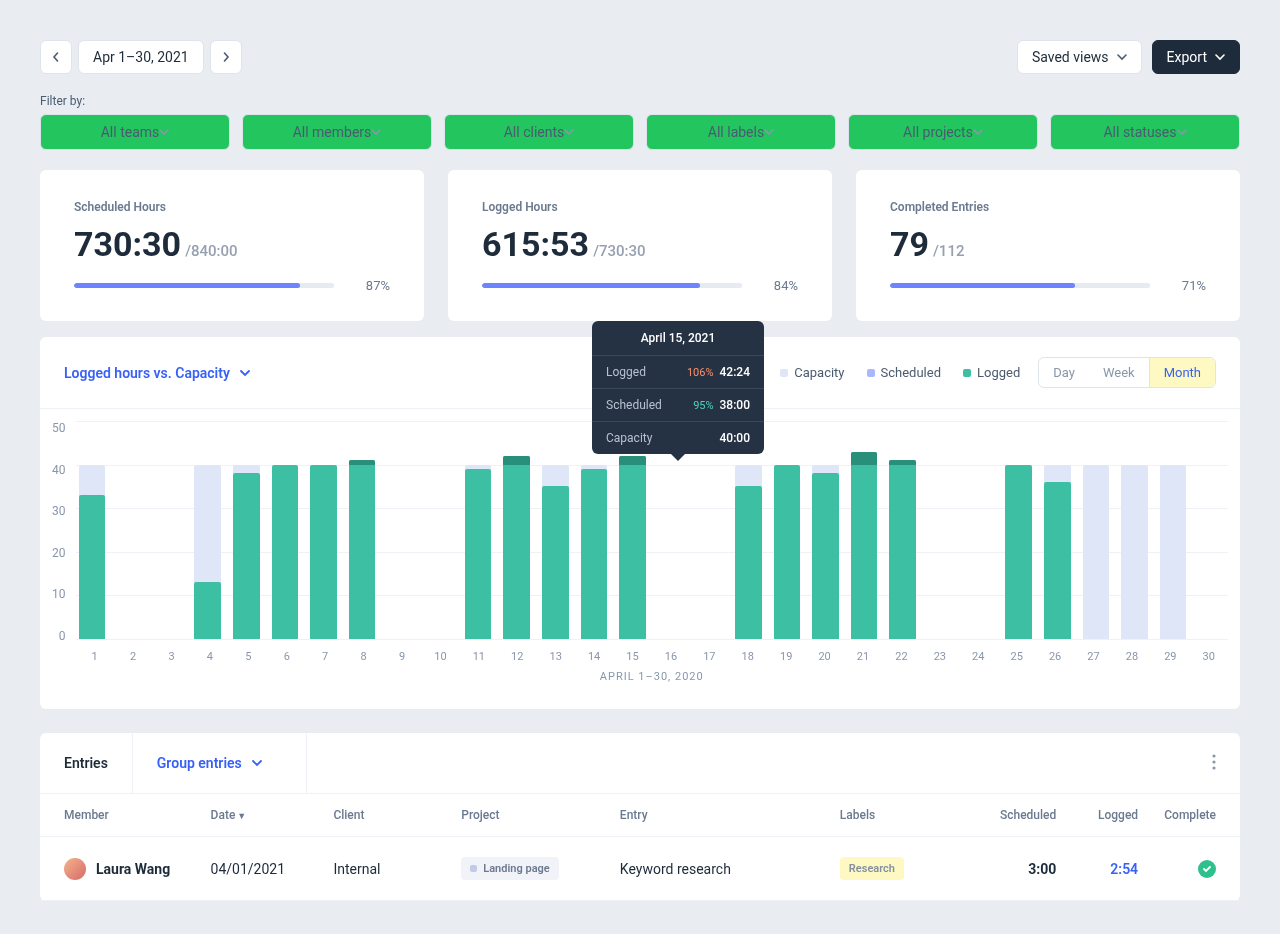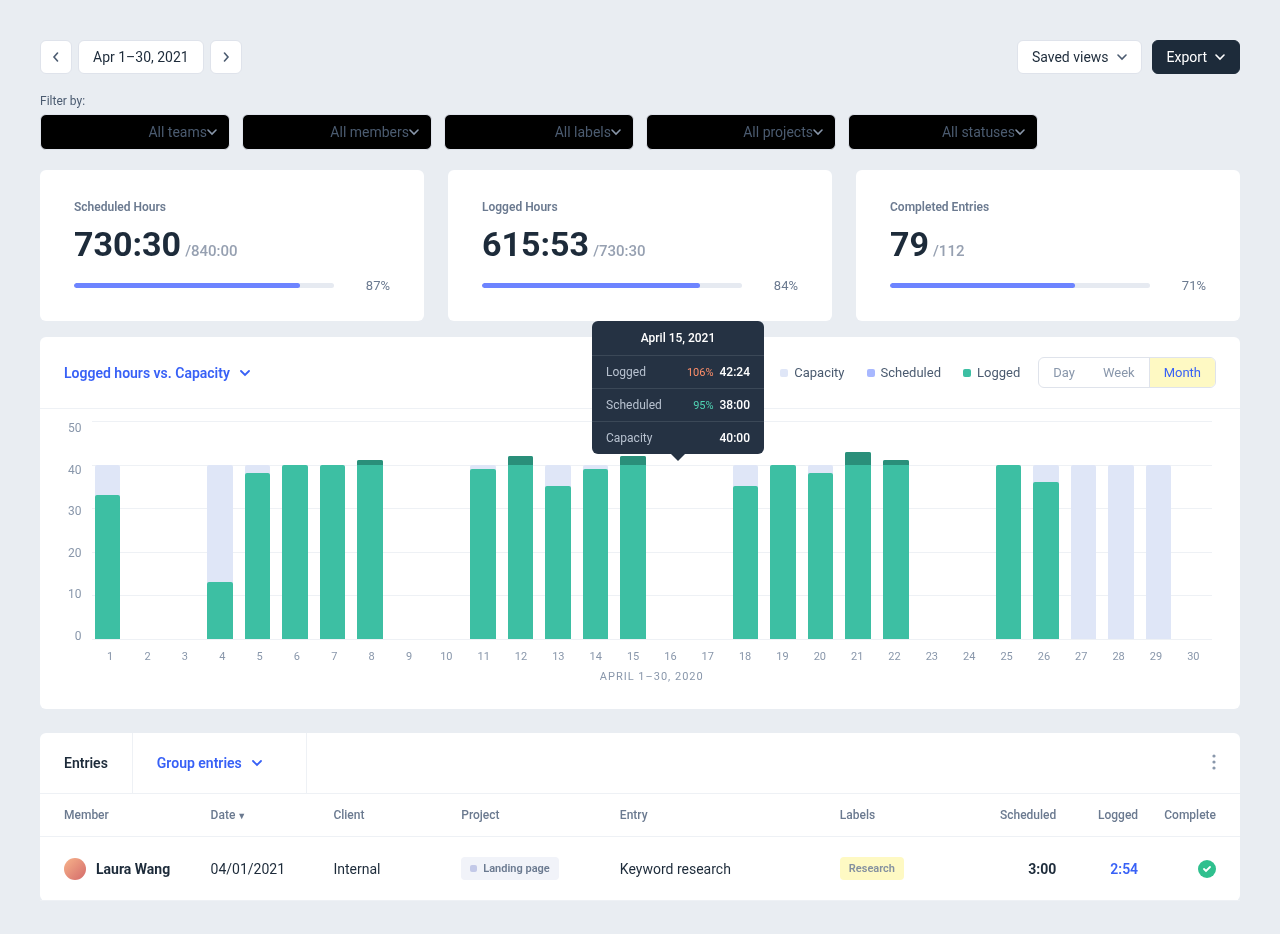--- a/index.html
+++ b/index.html
@@ -38,8 +38,8 @@
   .filter-label { font-size: 12px; color: #4b5b70; margin-bottom: 6px; }
   .filters { display: grid; grid-template-columns: repeat(6, 1fr); gap: 12px; margin-bottom: 20px; }
   .select {
-    background: #000000; border: 1px solid #dfe3eb; border-radius: 6px;
-    height: 36px; display: flex; align-items: center; justify-content: flex-end;
+    background: #22c55e; border: 1px solid #dfe3eb; border-radius: 6px;
+    height: 36px; display: flex; align-items: center; justify-content: center;
     padding: 0 12px; color: #4b5b70; cursor: pointer;
   }
 

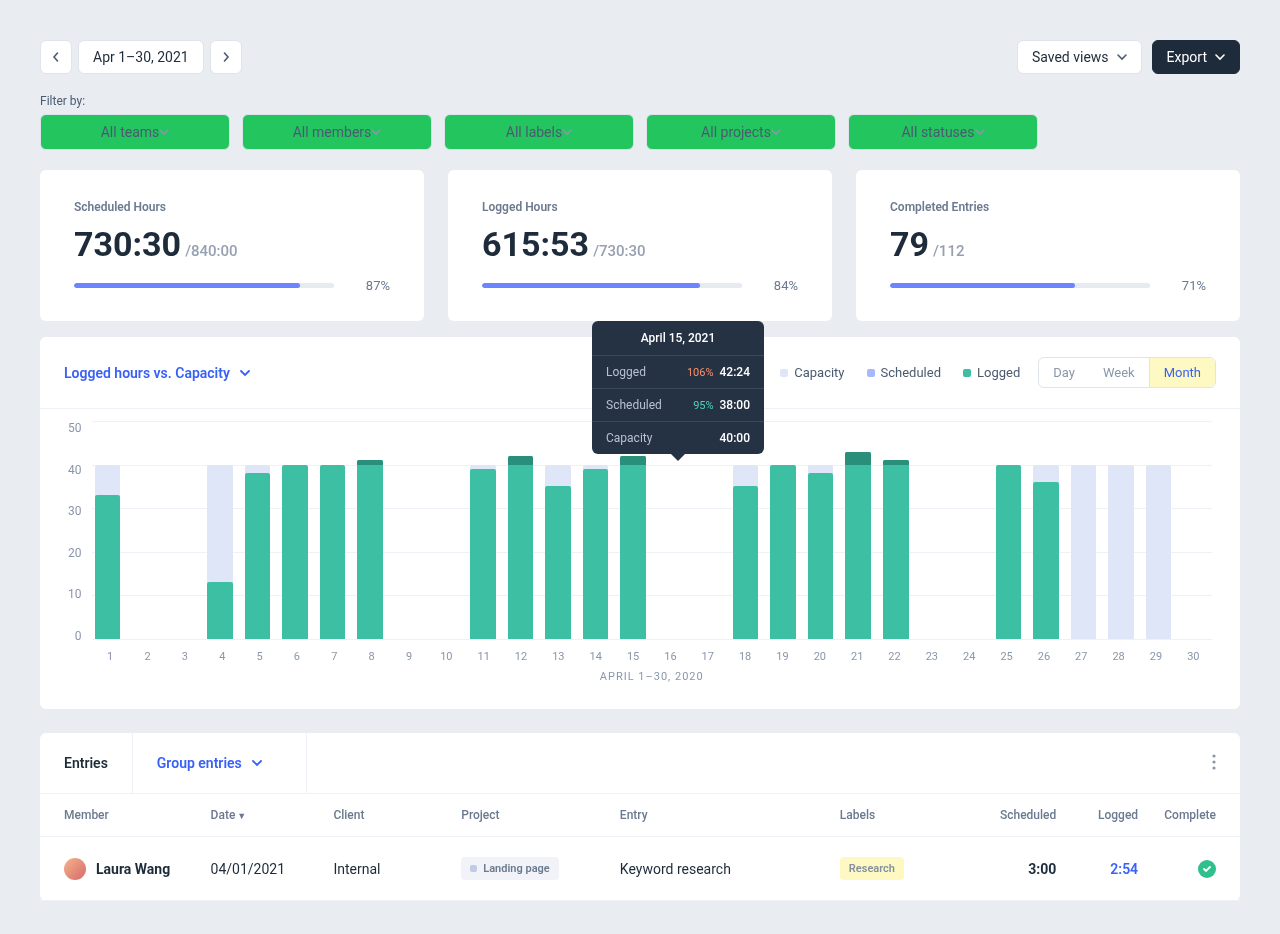--- a/index.html
+++ b/index.html
@@ -180,6 +180,14 @@
     </div>
   <div class="select">
       <span>All members</span>
+      <span class="chev">
+        <svg viewBox="0 0 10 10">
+          <path d="M1 3 L5 7 L9 3" fill="none" stroke="#8997ab" stroke-width="1.6" stroke-linecap="round"></path>
+        </svg>
+      </span>
+    </div>
+  <div class="select">
+      <span>All clients</span>
       <span class="chev">
         <svg viewBox="0 0 10 10">
           <path d="M1 3 L5 7 L9 3" fill="none" stroke="#8997ab" stroke-width="1.6" stroke-linecap="round"></path>

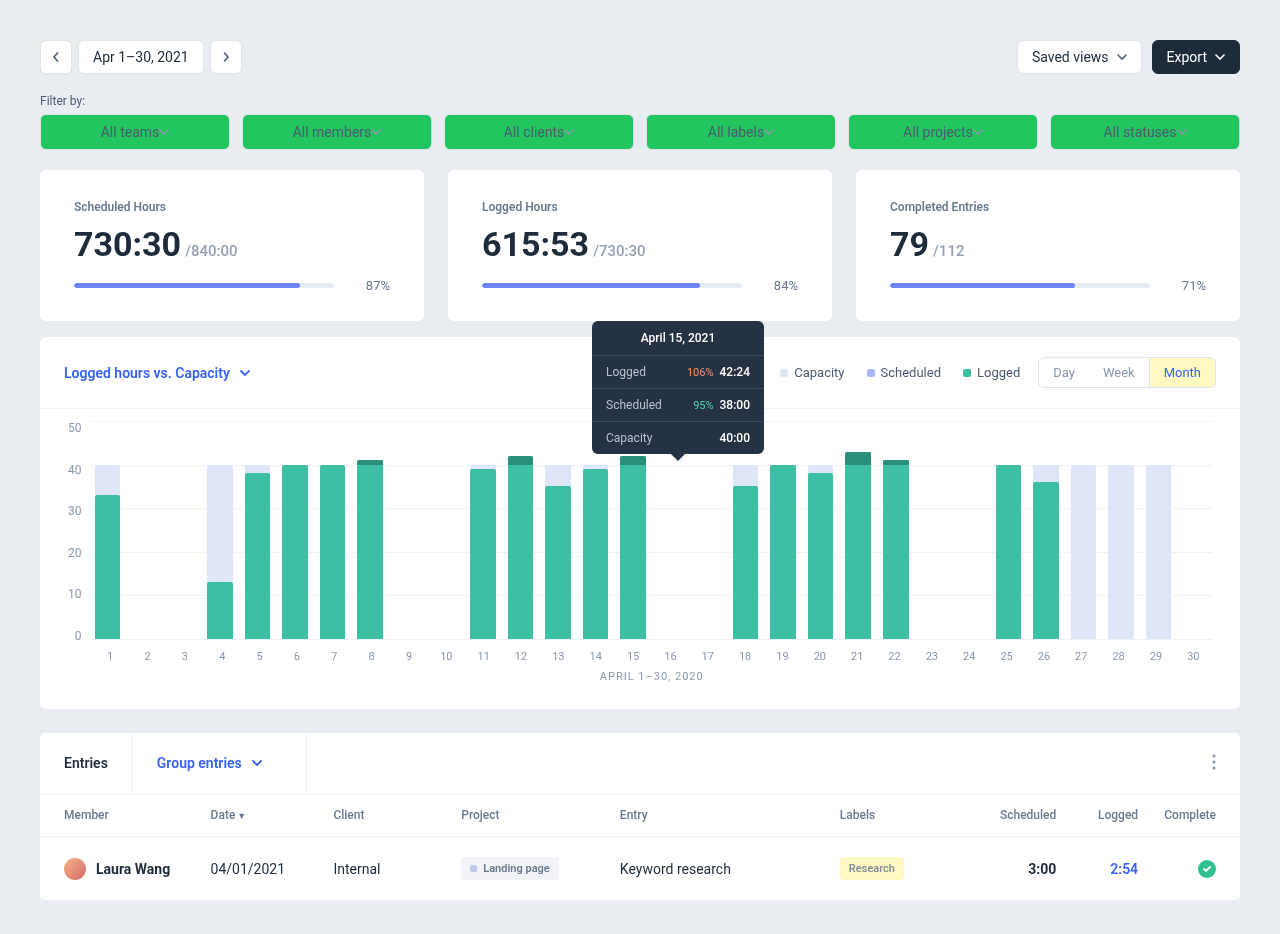--- a/index.html
+++ b/index.html
@@ -68,7 +68,7 @@
   .range-btn.active { color: #3861f6; background: #fef9c3; border-left: 1px solid #dfe3eb; }
   .range-btn:first-child { border-left: none; }
 
-  .chart-body { padding: 12px 28px 26px; position: relative; }
+  .chart-body { padding: 12px 12px 26px; position: relative; }
   .chart-area { position: relative; height: 262px; display: flex; }
   .y-axis { display: flex; flex-direction: column; justify-content: space-between; font-size: 12px; color: #8997ab; text-align: right; padding-right: 10px; height: 222px;}
   .plot { flex: 1; position: relative; }

